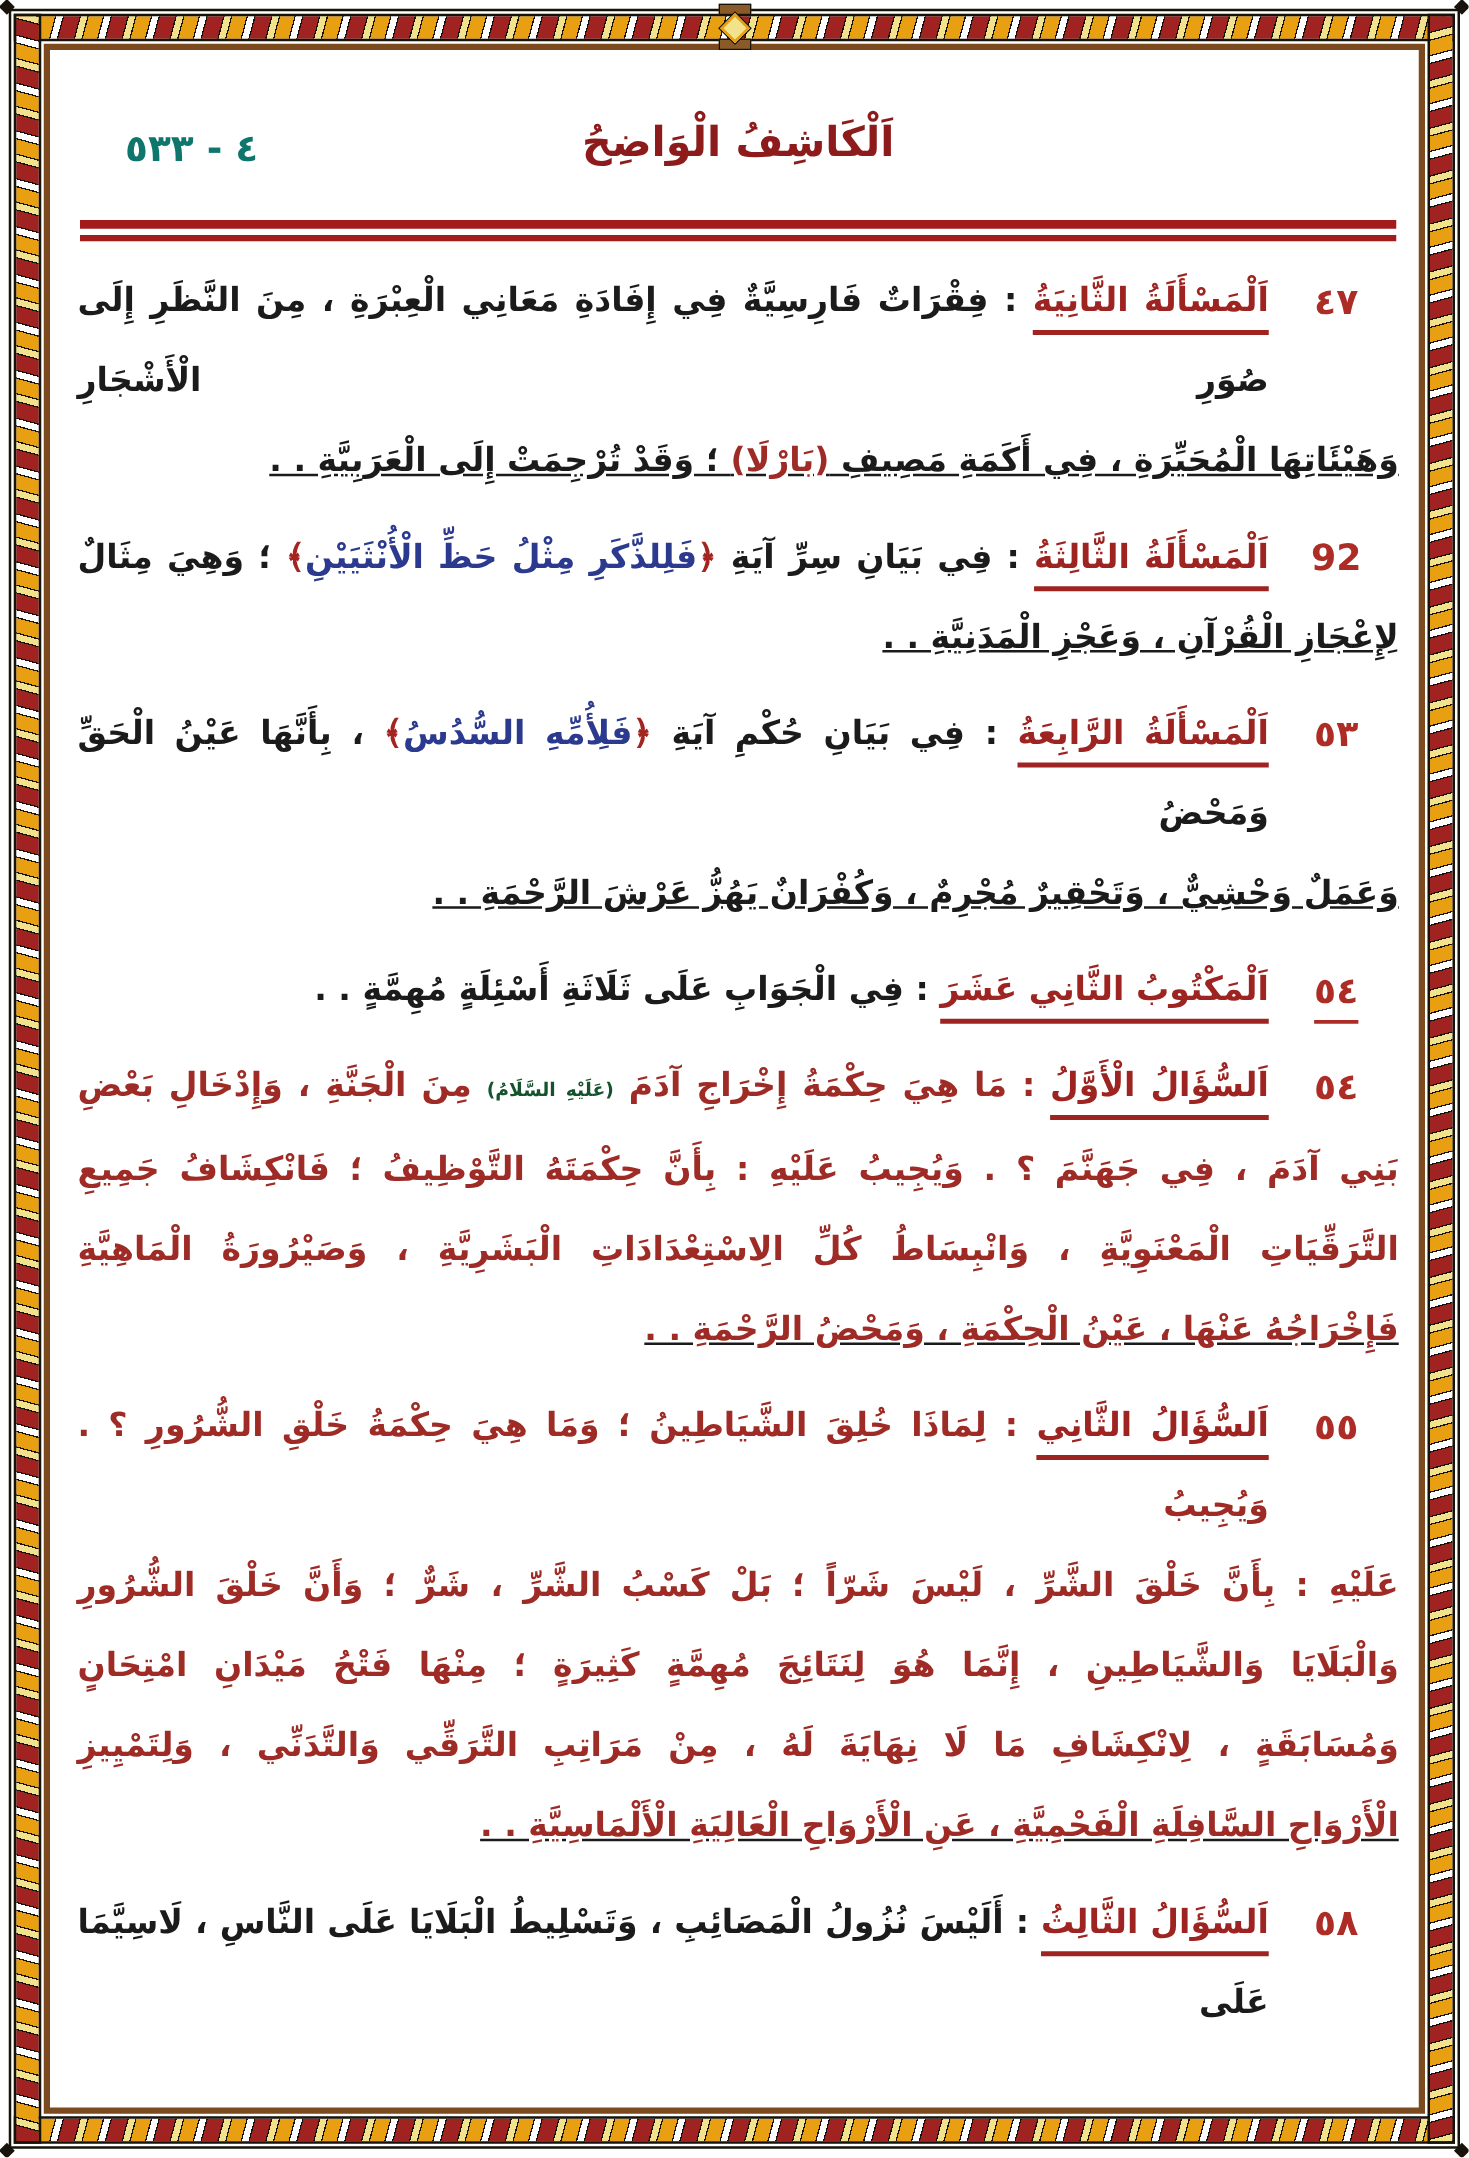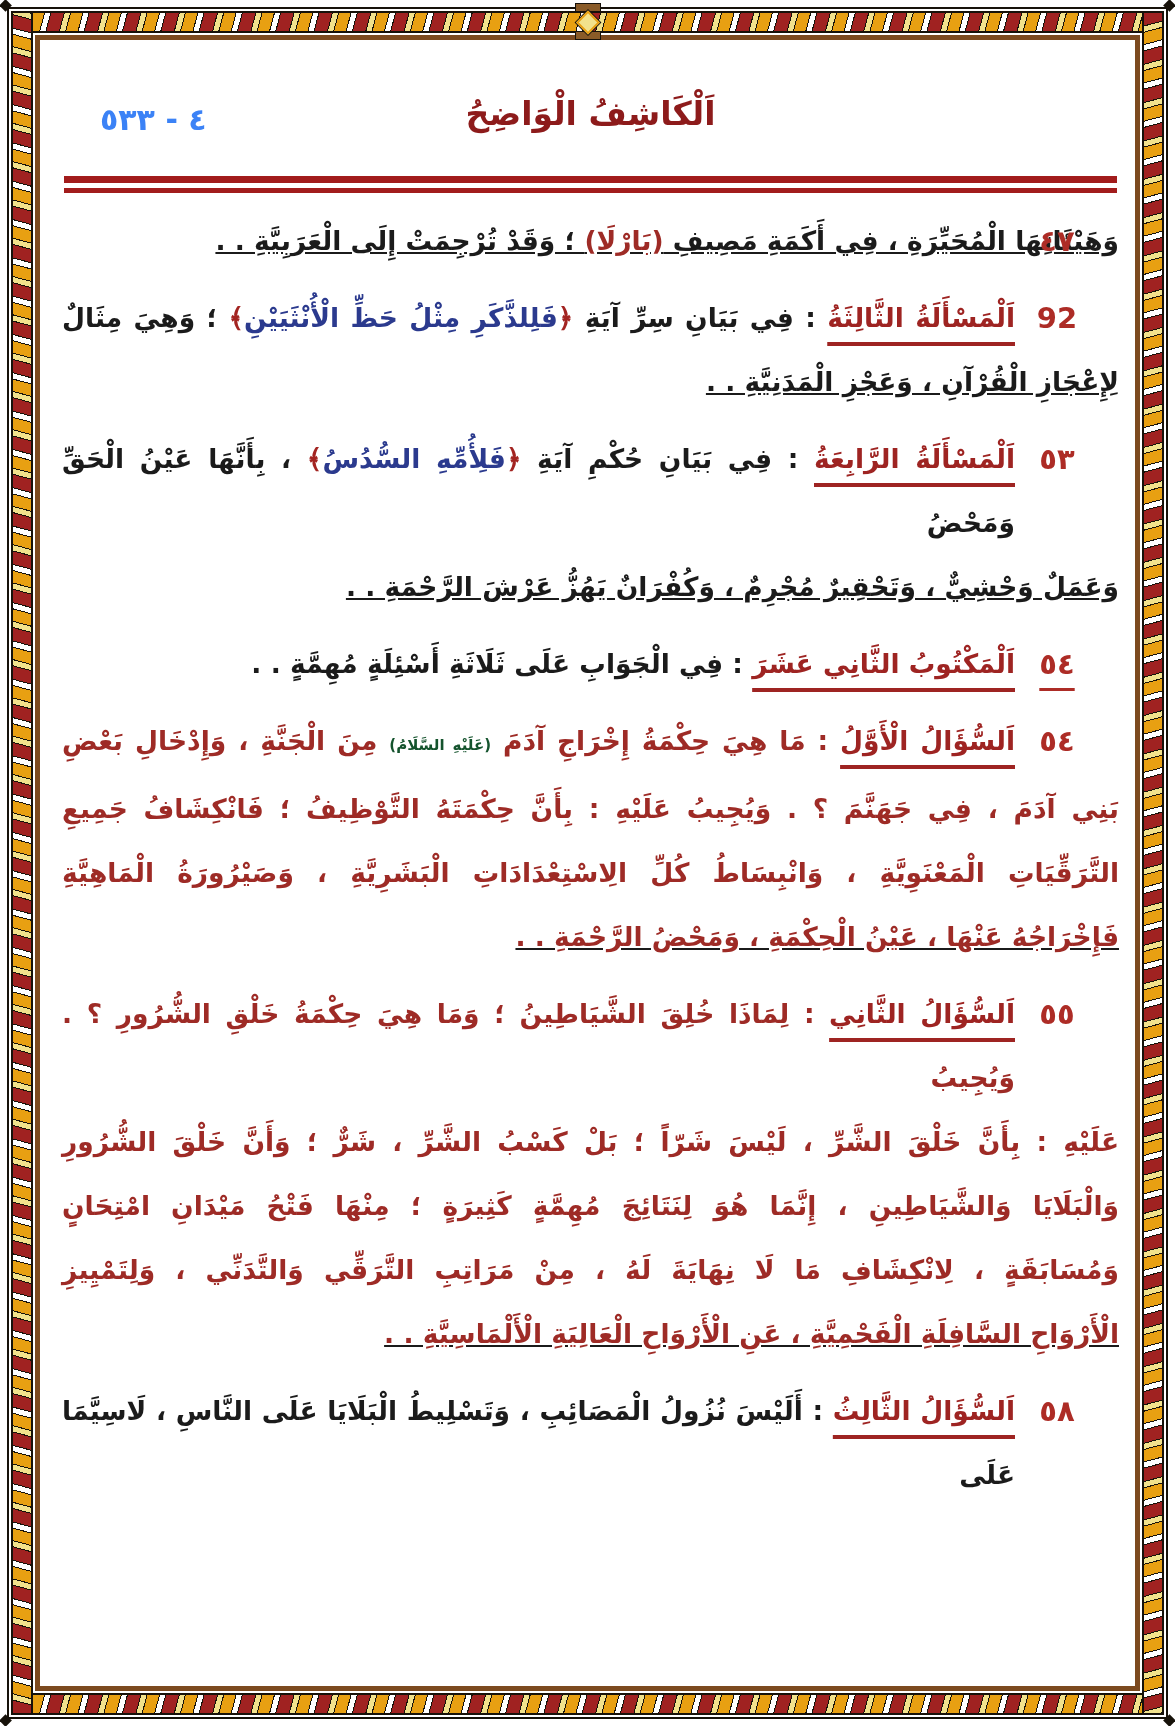--- a/index.html
+++ b/index.html
@@ -47,7 +47,7 @@
   .hdr{position:relative;height:78px;}
   .page-num{
     position:absolute;left:38px;top:24px;direction:rtl;
-    color:#3b82f6;font-weight:700;font-size:30px;letter-spacing:1px;
+    color:#0f766e;font-weight:700;font-size:30px;letter-spacing:1px;
   }
   .doc-title{
     text-align:center;color:#8d1b1b;font-weight:700;font-size:33px;padding-top:16px;

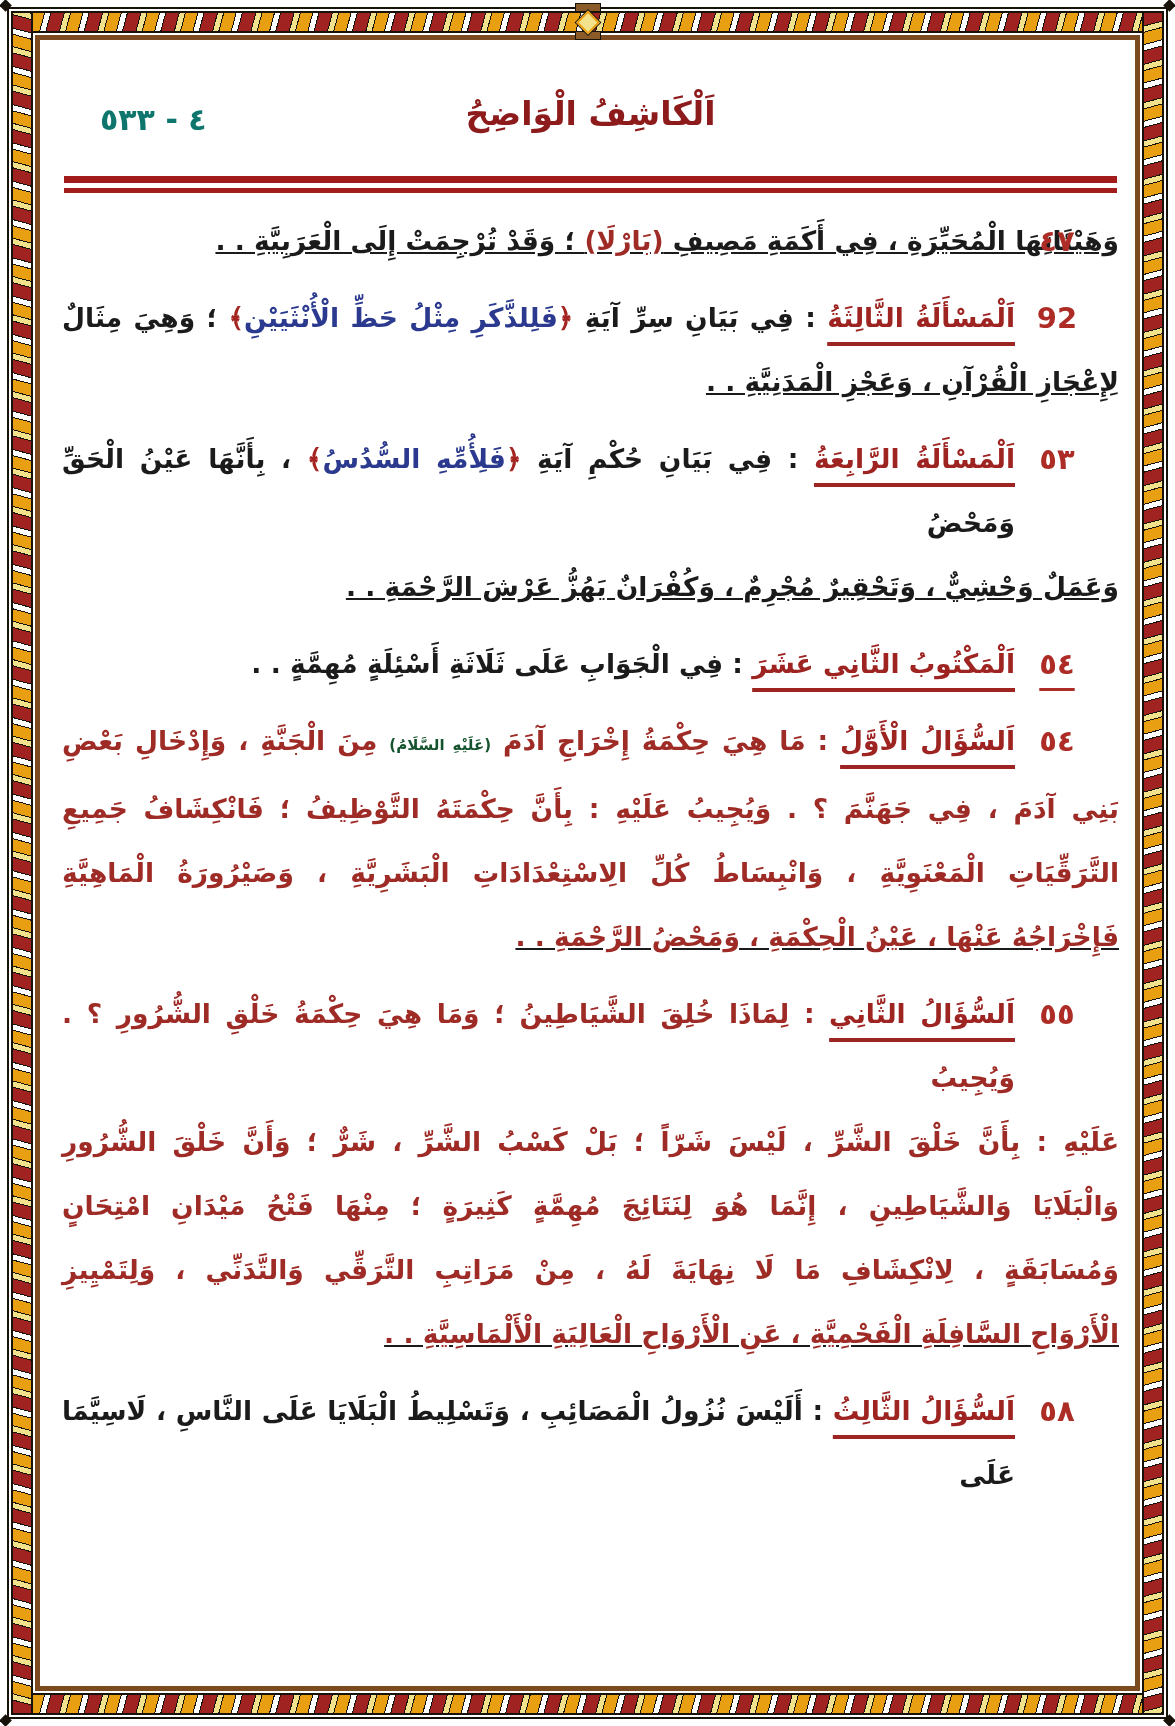--- a/index.html
+++ b/index.html
@@ -107,6 +107,7 @@
     <main id="sections">
         <section class="section">
           <span class="num">٤٧</span>
+          <div class="line justify first"><span class="seg-heading">اَلْمَسْأَلَةُ الثَّانِيَةُ</span><span class="seg-black"> : فِقْرَاتٌ فَارِسِيَّةٌ فِي إِفَادَةِ مَعَانِي الْعِبْرَةِ ، مِنَ النَّظَرِ إِلَى صُوَرِ الْأَشْجَارِ</span></div>
           <div class="line center"><span class="seg-black">وَهَيْئَاتِهَا الْمُحَيِّرَةِ ، فِي أَكَمَةِ مَصِيفِ </span><span class="seg-red">(بَارْلَا)</span><span class="seg-black"> ؛ وَقَدْ تُرْجِمَتْ إِلَى الْعَرَبِيَّةِ . .</span></div>
         </section>
         <section class="section">

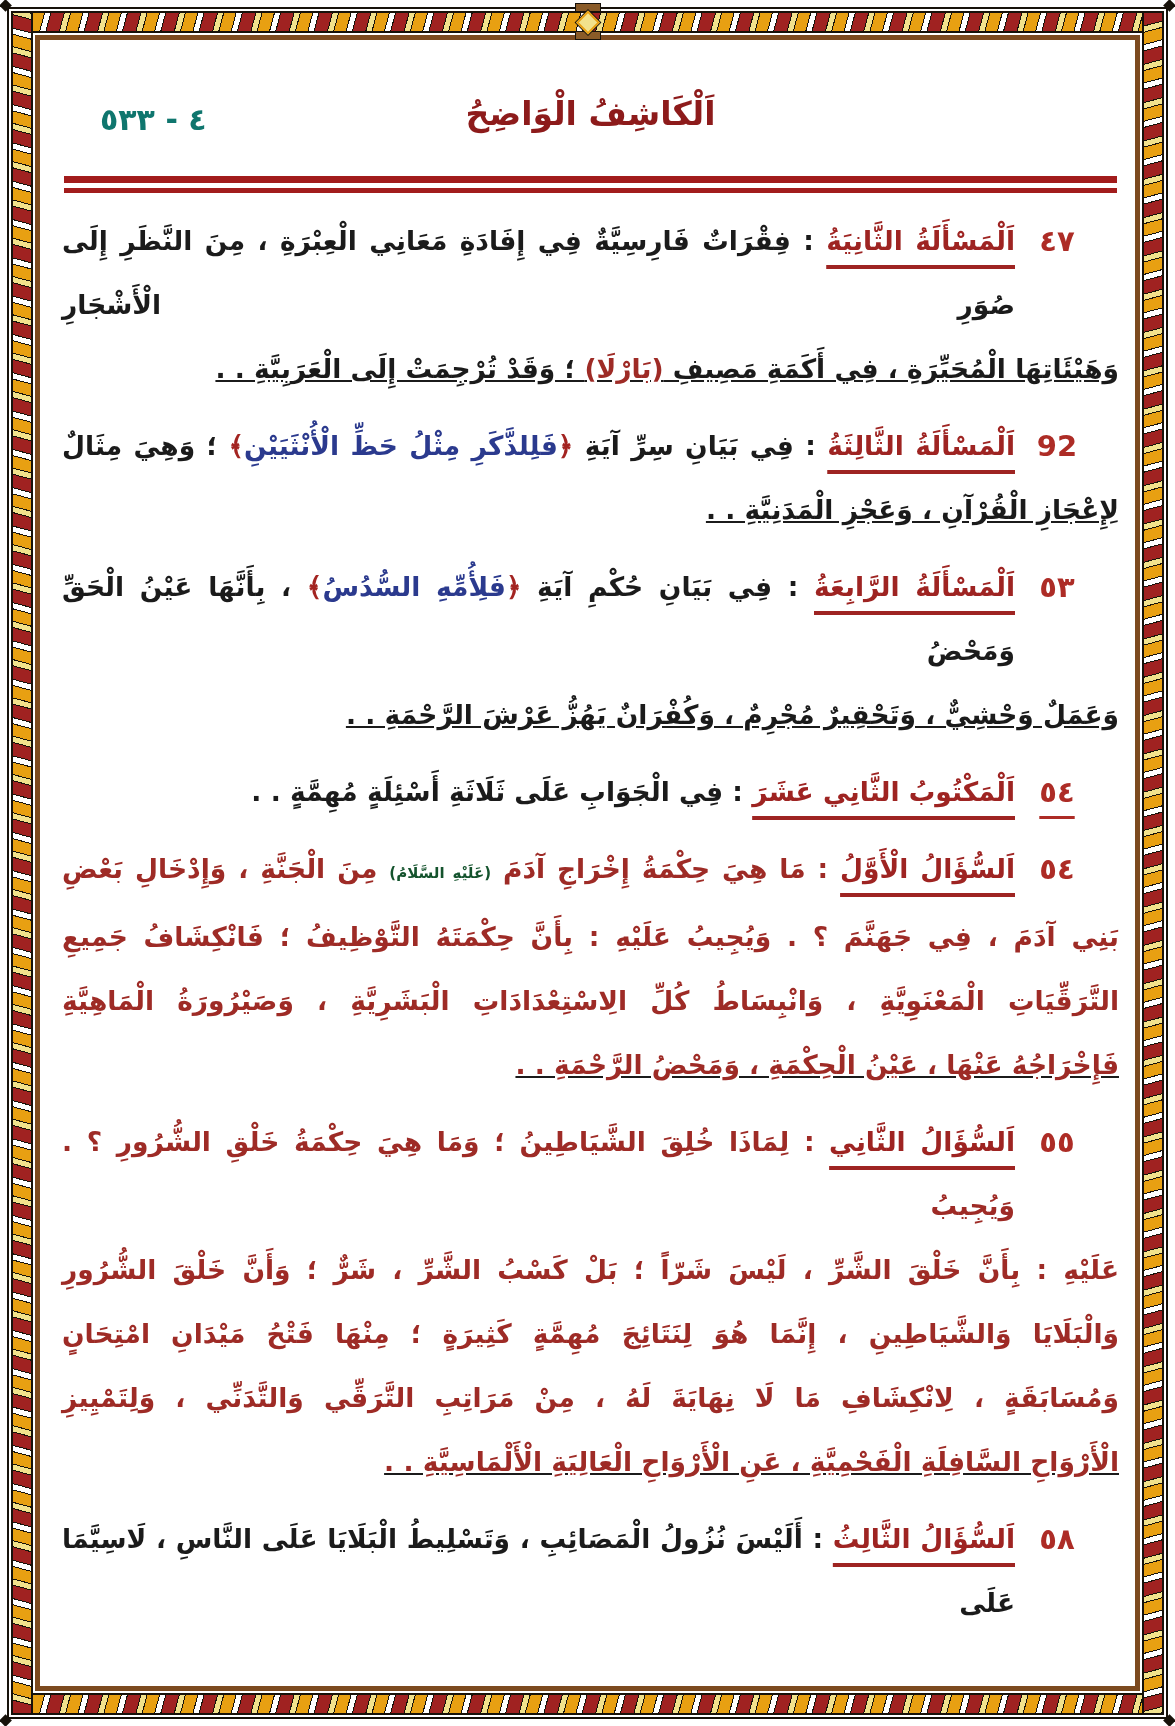--- a/index.html
+++ b/index.html
@@ -57,7 +57,7 @@
   main{display:block;margin-top:16px;}
   .section{position:relative;margin-bottom:13px;}
   .num{
-    position:absolute;right:20px;top:0;width:84px;text-align:center;
+    position:absolute;right:8px;top:0;width:84px;text-align:center;
     color:#ad2c26;font-weight:700;font-size:29px;line-height:64px;
   }
   .num.u-line{text-decoration:underline;text-decoration-thickness:3px;text-underline-offset:14px;}

